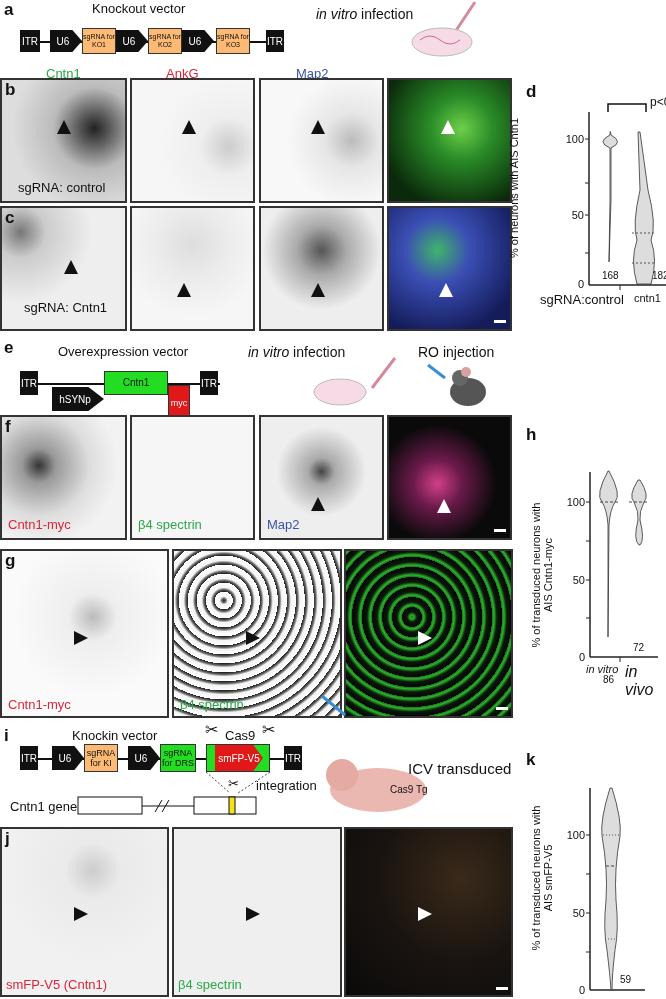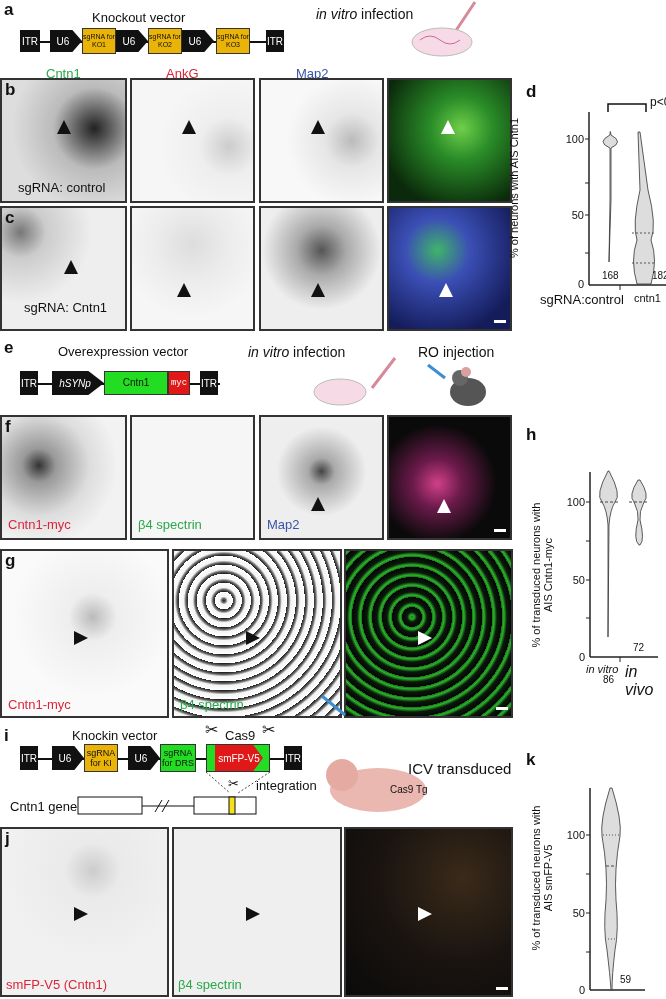--- a/index.html
+++ b/index.html
@@ -32,7 +32,7 @@
 <body>
 
 <div class="plabel" style="left:4px;top:0px;">a</div>
-<div class="title" style="left:92px;top:10px;">Knockout vector</div>
+<div class="title" style="left:92px;top:1px;">Knockout vector</div>
 <div class="title" style="left:316px;top:6px;font-size:14px;"><span class="it">in vitro</span><span> infection</span></div>
 <div>
   <div class="line" style="left:20px;top:41px;width:262px;"></div>

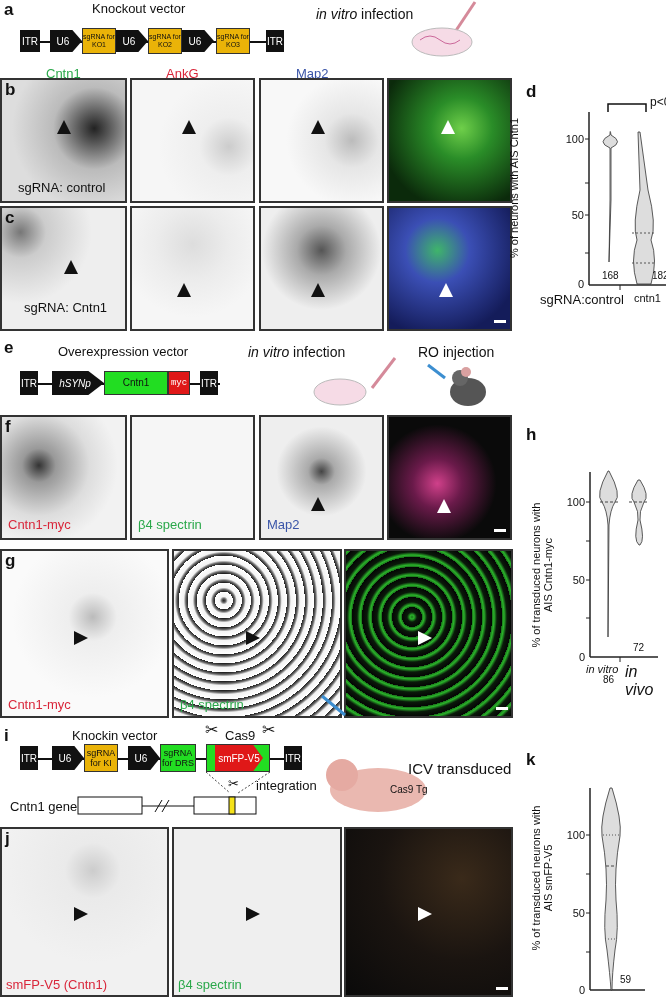--- a/index.html
+++ b/index.html
@@ -118,7 +118,7 @@
 <div>
   <div class="line" style="left:20px;top:383px;width:200px;"></div>
   <div class="itr" style="left:20px;top:371px;width:18px;height:24px;">ITR</div>
-  <div class="u6" style="left:52px;top:371px;width:52px;height:24px;font-style:italic;">hSYNp</div>
+  <div class="u6" style="left:52px;top:387px;width:52px;height:24px;">hSYNp</div>
   <div class="sg green" style="left:104px;top:371px;width:64px;height:24px;font-size:10px;">Cntn1</div>
   <div class="abs" style="left:168px;top:371px;width:22px;height:24px;background:#e01818;color:#fff;font-size:9px;display:flex;align-items:center;justify-content:center;border:1px solid #333;font-family:Liberation Mono, monospace;">myc</div>
   <div class="itr" style="left:200px;top:371px;width:18px;height:24px;">ITR</div>

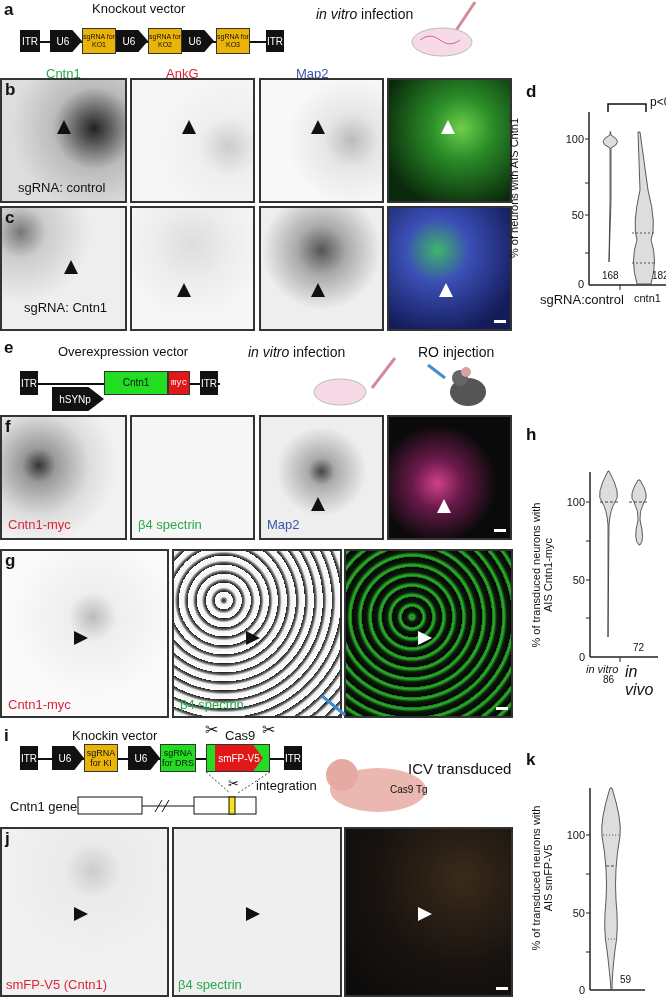--- a/index.html
+++ b/index.html
@@ -120,7 +120,7 @@
   <div class="itr" style="left:20px;top:371px;width:18px;height:24px;">ITR</div>
   <div class="u6" style="left:52px;top:387px;width:52px;height:24px;">hSYNp</div>
   <div class="sg green" style="left:104px;top:371px;width:64px;height:24px;font-size:10px;">Cntn1</div>
-  <div class="abs" style="left:168px;top:371px;width:22px;height:24px;background:#e01818;color:#fff;font-size:9px;display:flex;align-items:center;justify-content:center;border:1px solid #333;font-family:Liberation Mono, monospace;">myc</div>
+  <div class="abs" style="left:168px;top:385px;width:22px;height:36px;background:#e01818;color:#fff;font-size:9px;display:flex;align-items:center;justify-content:center;border:1px solid #333;">myc</div>
   <div class="itr" style="left:200px;top:371px;width:18px;height:24px;">ITR</div>
 </div>
 <svg style="left:300px;top:340px;" width="200" height="70">

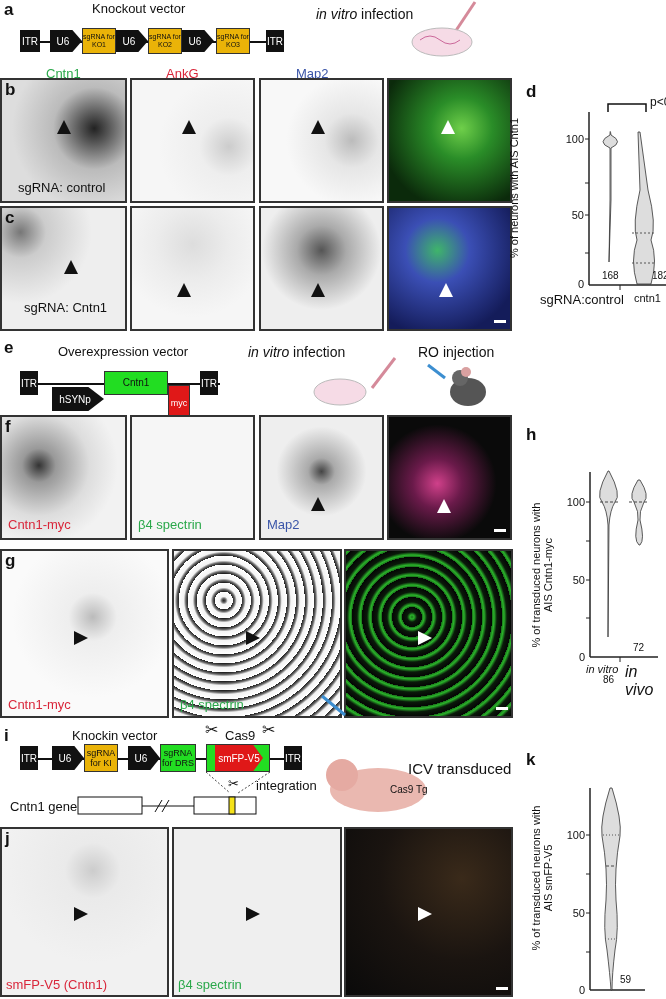--- a/index.html
+++ b/index.html
@@ -21,7 +21,7 @@
   .line { position: absolute; height: 2px; background: #111; }
   .u6 { position: absolute; background: #111; color: #fff; font-size: 10px; display:flex; align-items:center; justify-content:center;
         clip-path: polygon(0 0, 70% 0, 100% 50%, 70% 100%, 0 100%); padding-right: 6px; }
-  .sg { position: absolute; background: #eab308; border: 1px solid #333; font-size: 7px; line-height: 8px; text-align: center; display:flex; align-items:center; justify-content:center; }
+  .sg { position: absolute; background: #fdba74; border: 1px solid #333; font-size: 7px; line-height: 8px; text-align: center; display:flex; align-items:center; justify-content:center; }
   .sg.green { background: #22dd22; }
   .tick { position: absolute; font-size: 11px; text-align: right; width: 22px; }
   .ylab { position: absolute; font-size: 11px; transform: rotate(-90deg); transform-origin: left top; white-space: nowrap; text-align: center; }

